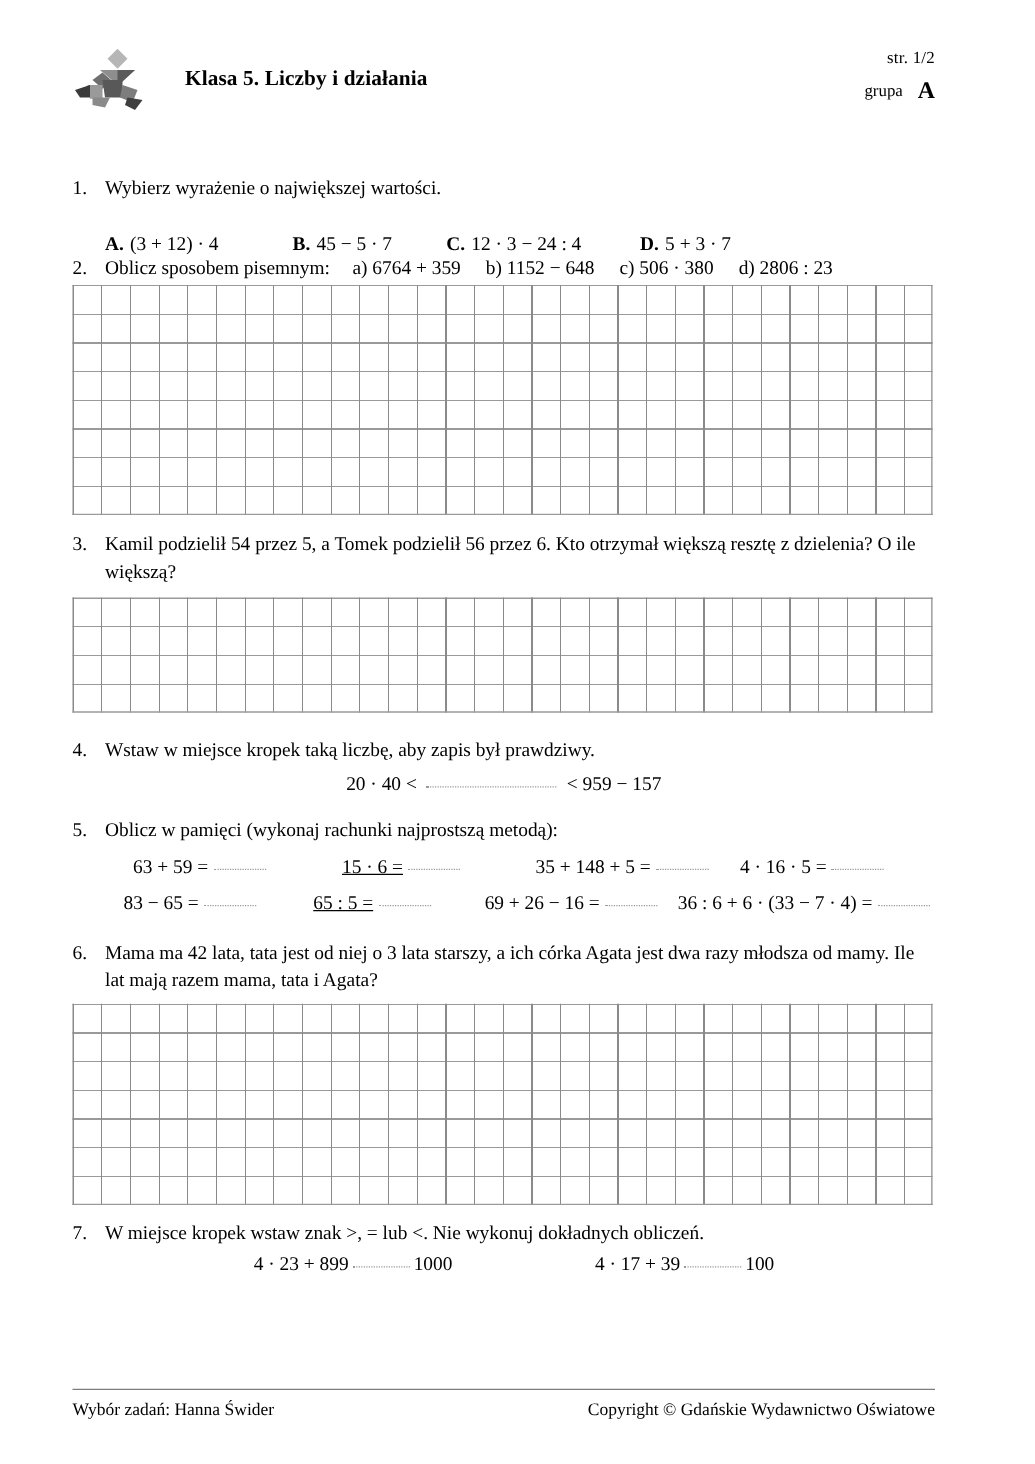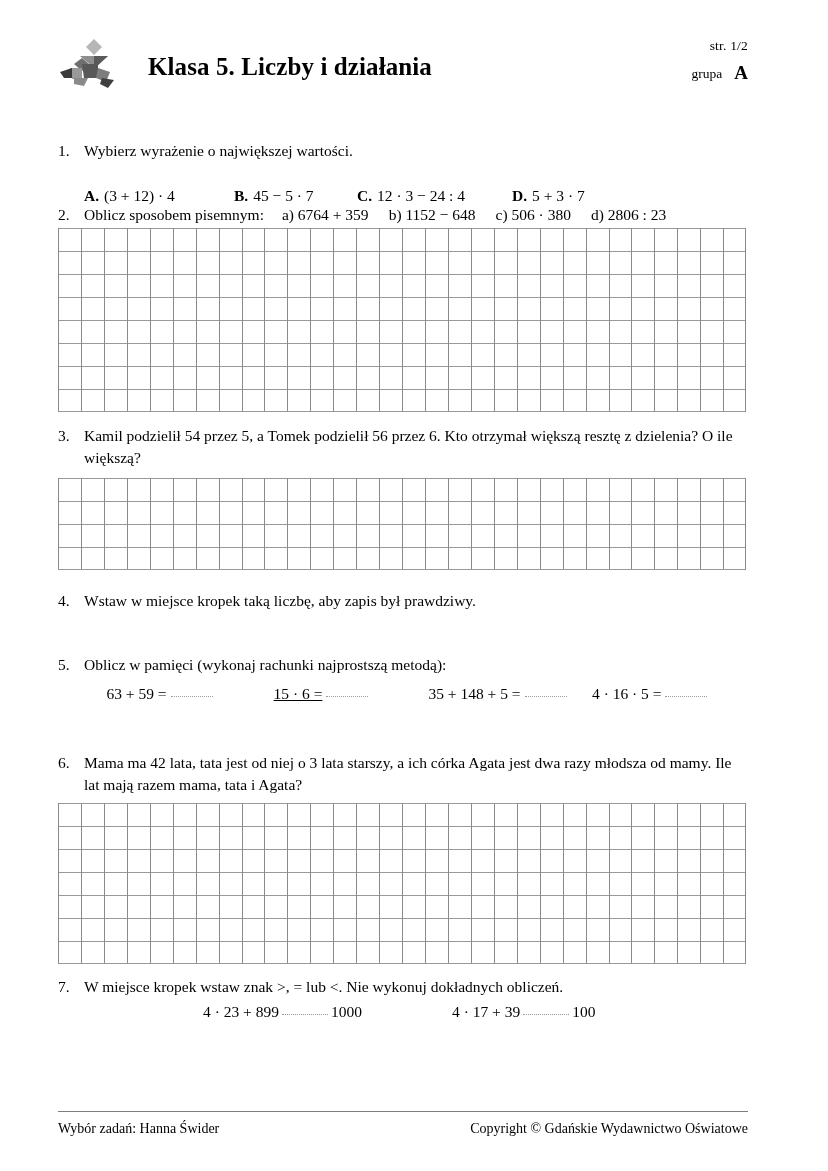--- a/index.html
+++ b/index.html
@@ -35,7 +35,7 @@
   .doc-title {
     position: absolute;
     left: 90px; top: 17px;
-    font-size: 25px;
+    font-size: 17px;
     font-weight: bold;
     letter-spacing: 0.1px;
     white-space: nowrap;

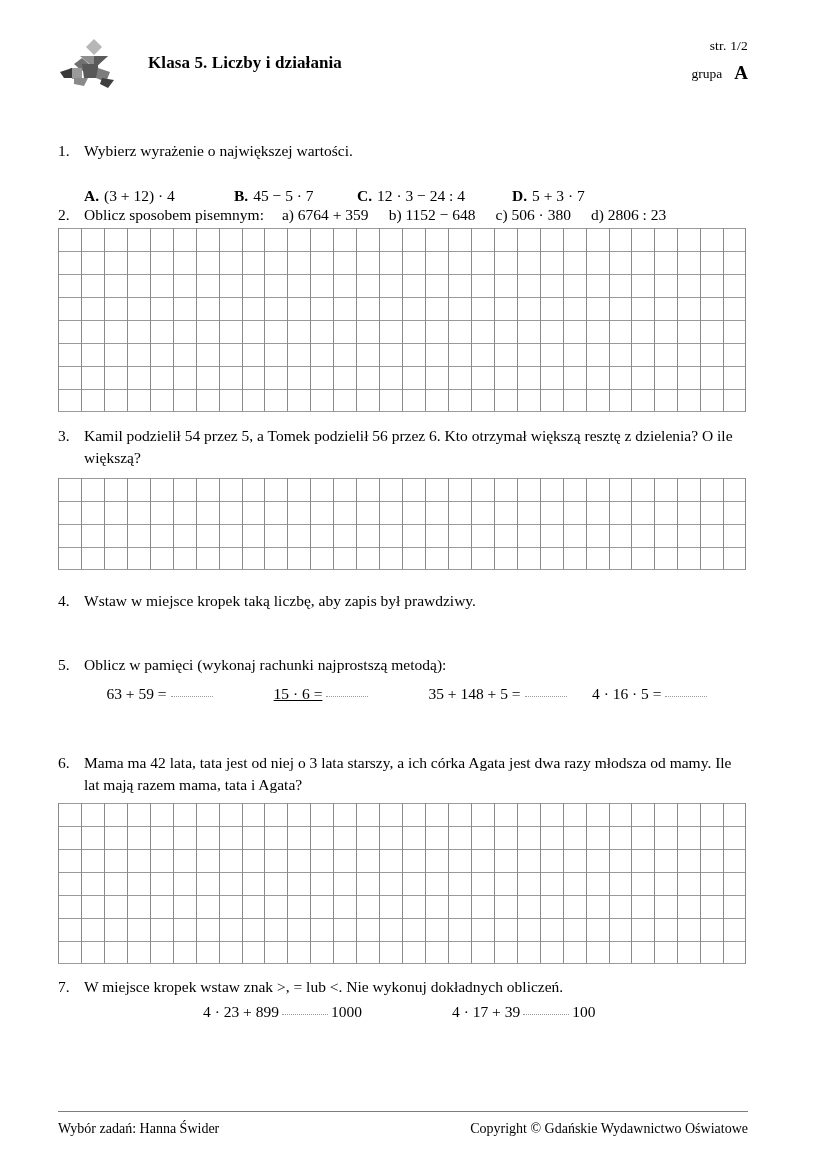--- a/index.html
+++ b/index.html
@@ -285,6 +285,9 @@
       <div class="ex-body">Wstaw w miejsce kropek taką liczbę, aby zapis był prawdziwy.</div>
     </div>
   </div>
+  <div class="center-line" style="top:617px;">
+    <span>20 · 40 &lt;</span><span class="dots dots-lg"></span><span>&lt; 959 − 157</span>
+  </div>
 
   <div class="ex" style="top:654px;">
     <div class="ex-row">

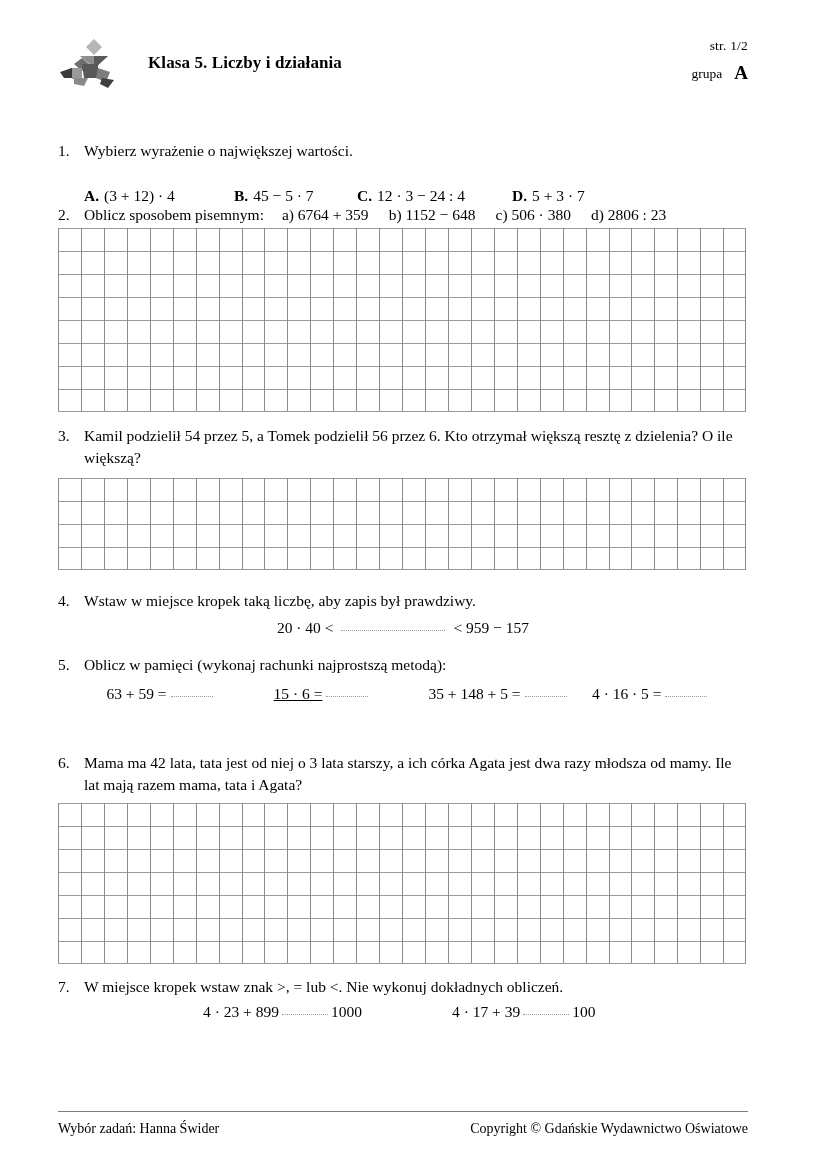--- a/index.html
+++ b/index.html
@@ -303,6 +303,12 @@
         <span class="ex5-cell c4"><span>4 · 16 · 5 =</span><span class="dots dots-sm"></span></span>
       </div>
 
+      <div class="ex5-row">
+        <span class="ex5-cell c1"><span>83 − 65 =</span><span class="dots dots-sm"></span></span>
+        <span class="ex5-cell c2"><span>65 : 5 =</span><span class="dots dots-sm"></span></span>
+        <span class="ex5-cell c3"><span>69 + 26 − 16 =</span><span class="dots dots-sm"></span></span>
+        <span class="ex5-cell c4"><span>36 : 6 + 6 · (33 − 7 · 4) =</span><span class="dots dots-sm"></span></span>
+      </div>
 
     </div>
   </div>

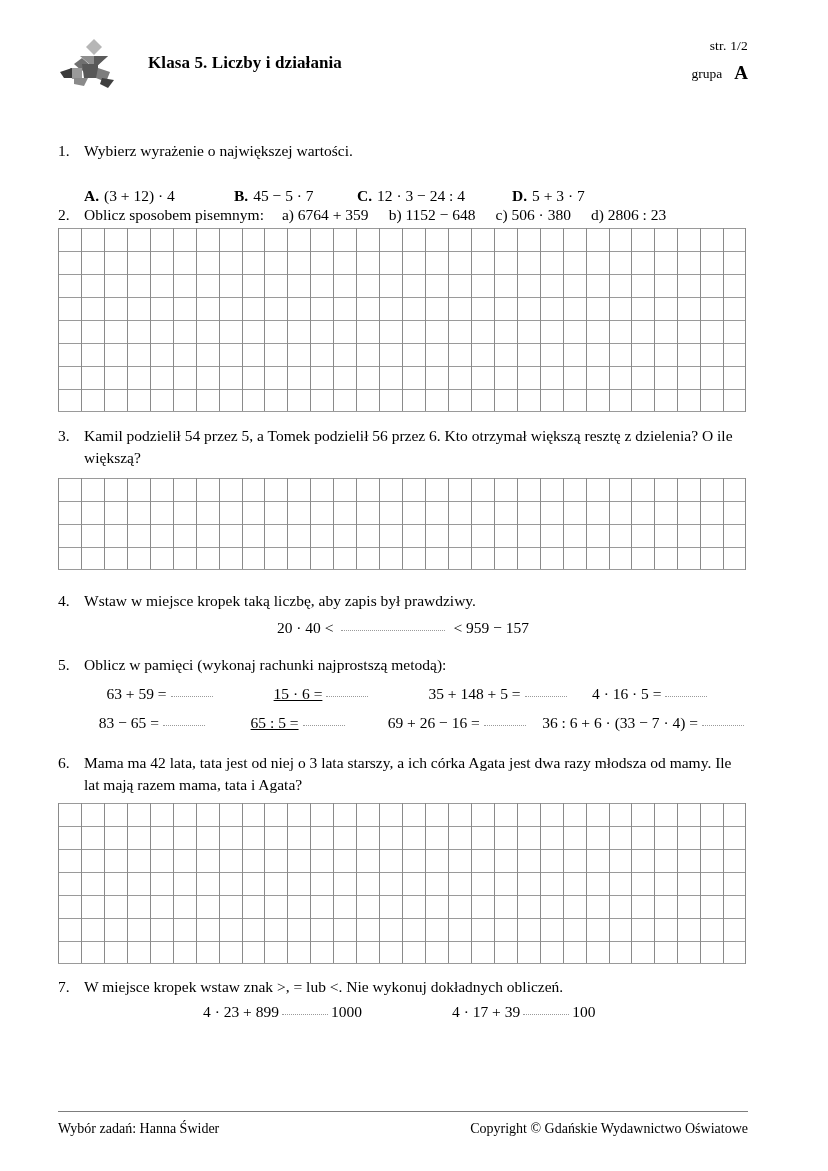--- a/index.html
+++ b/index.html
@@ -179,7 +179,7 @@
     line-height: 22px;
   }
   .ex7-a { position: absolute; left: 145px; white-space: nowrap; }
-  .ex7-b { position: absolute; left: 394px; white-space: nowrap; }
+  .ex7-b { position: absolute; left: 418px; white-space: nowrap; }
 
   
   .footer-rule {

